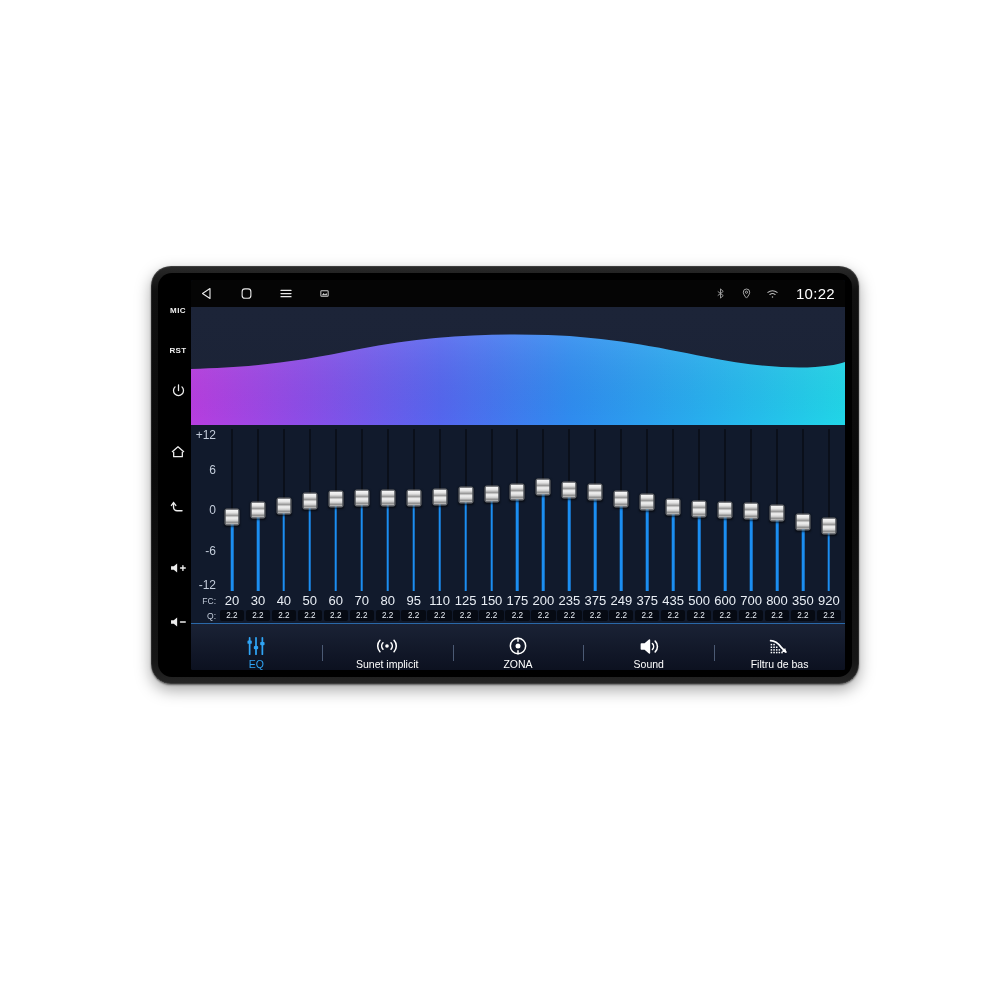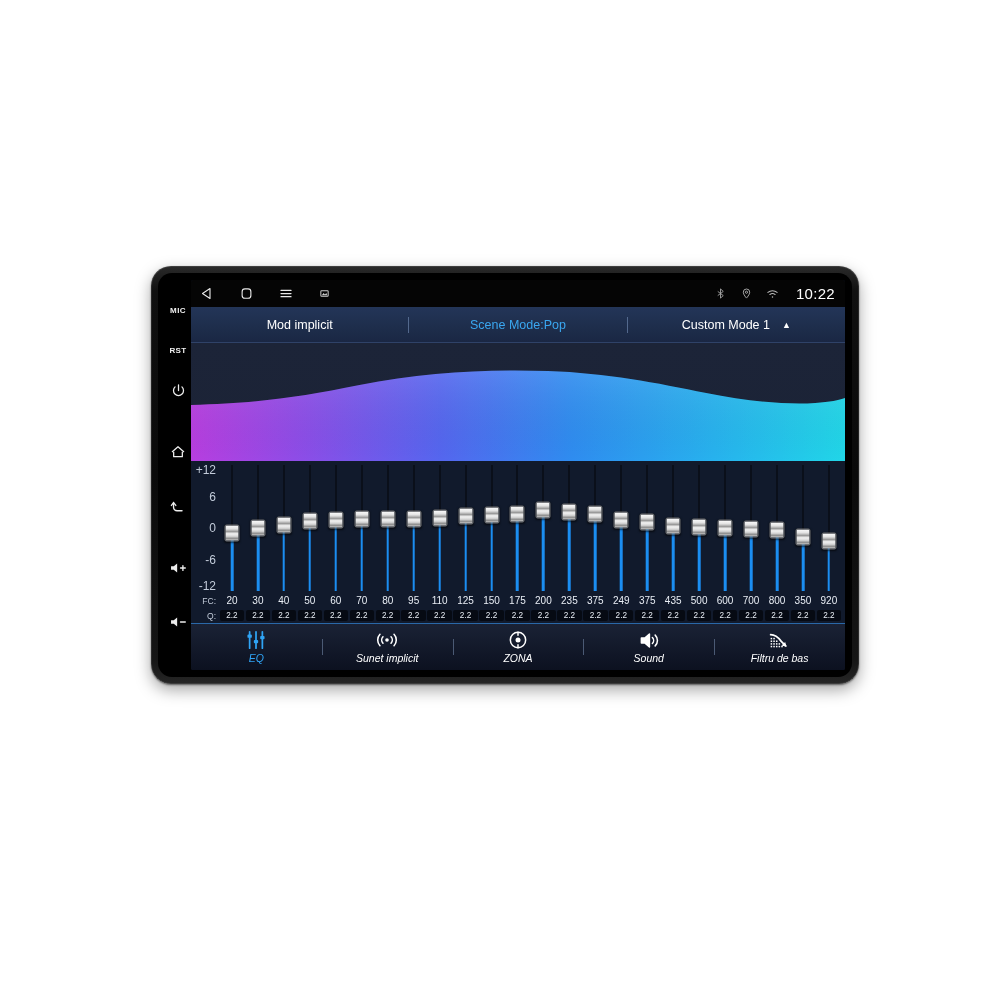--- a/index.html
+++ b/index.html
@@ -239,20 +239,6 @@
         </div>
       </div>
 
-      <div class="modebar">
-        <div class="mb-cell">
-          <span>Mod implicit</span>
-        </div>
-        <div class="mb-div"></div>
-        <div class="mb-cell accent">
-          <span>Scene Mode:Pop</span>
-        </div>
-        <div class="mb-div"></div>
-        <div class="mb-cell">
-          <span>Custom Mode 1</span>
-          <span class="mb-caret">▲</span>
-        </div>
-      </div>
 
       <div class="wave">
         <svg viewBox="0 0 660 118" preserveAspectRatio="none">

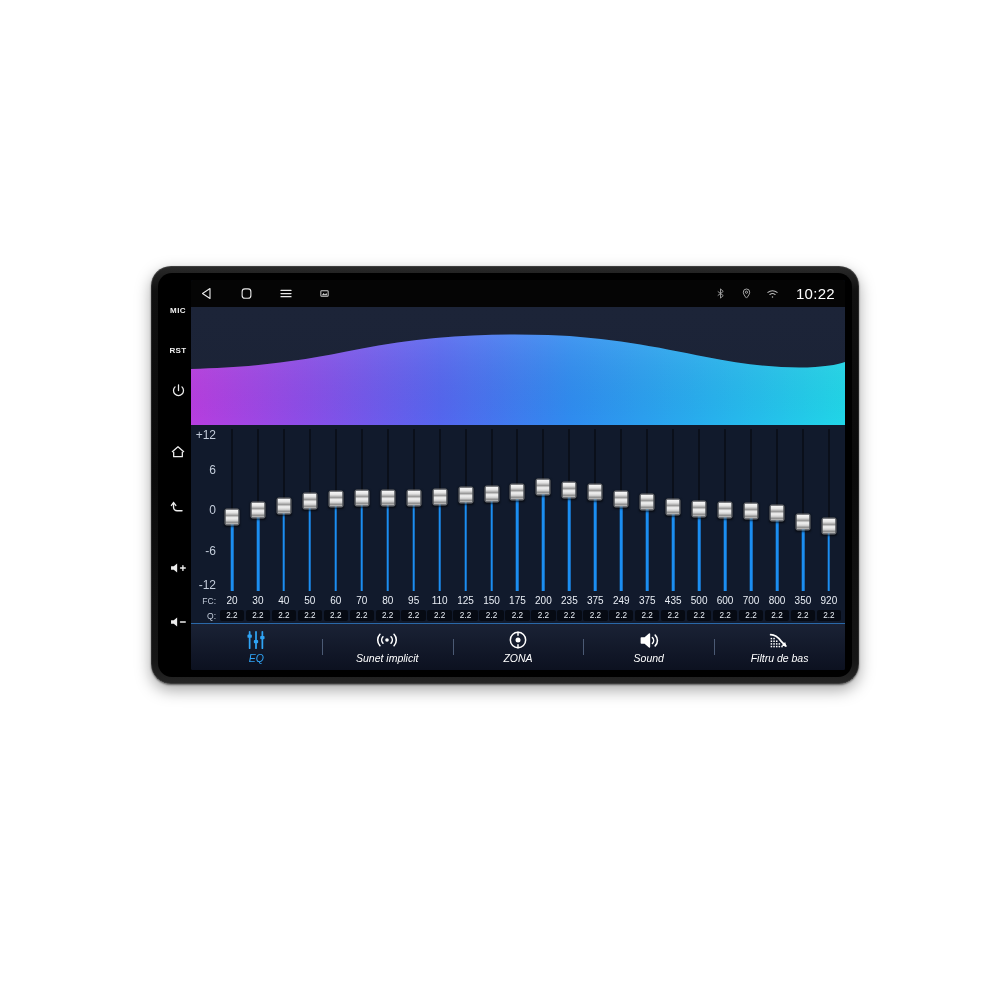--- a/index.html
+++ b/index.html
@@ -120,7 +120,7 @@
   .lrow-head{ width:28px; flex:0 0 28px; text-align:right; padding-right:3px;
     color:#c3ccda; font-size:8.5px; }
   .lrow-cells{ flex:1 1 auto; display:flex; padding-right:3px; }
-  .lcell{ flex:1 1 0; text-align:center; color:#e9eef5; font-size:10px; }
+  .lcell{ flex:1 1 0; text-align:center; color:#e9eef5; font-size:13px; }
   .qcell{
     flex:1 1 0; margin:0 0.8px; text-align:center; color:#e9eef5; font-size:8.2px;
     background:#060a13; border-radius:2px; padding:1px 0;

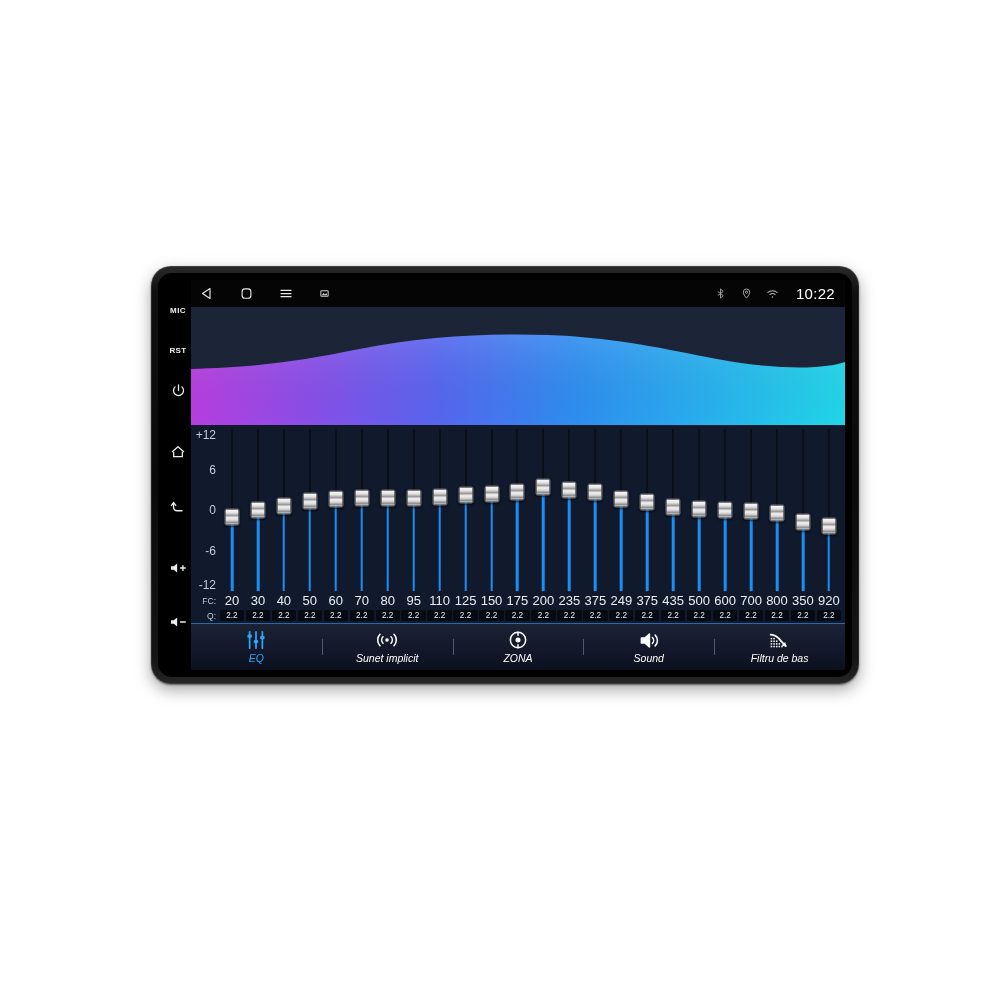--- a/index.html
+++ b/index.html
@@ -129,7 +129,7 @@
   
   .botnav{
     flex:0 0 auto; height:47px; background:linear-gradient(180deg,#1a2235 0%,#0c1120 100%);
-    border-top:1px solid #2a68a8; display:flex; align-items:center;font-style:italic;
+    border-top:1px solid #2a68a8; display:flex; align-items:flex-end;
   }
   .nv{ flex:1 1 0; display:flex; flex-direction:column; align-items:center; justify-content:center;
        gap:2px; color:#ffffff; position:relative; }

